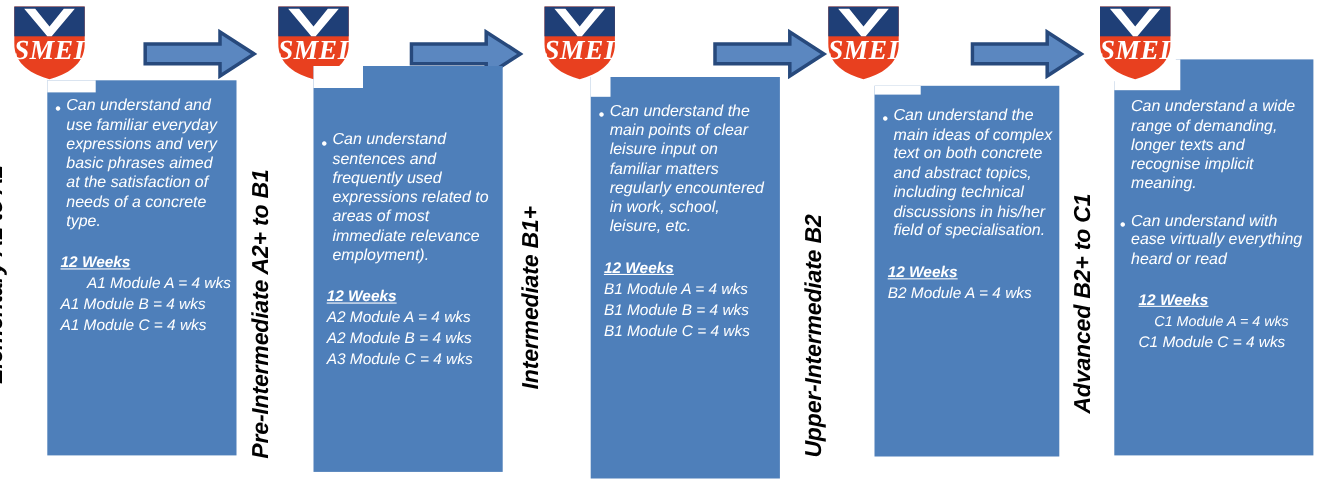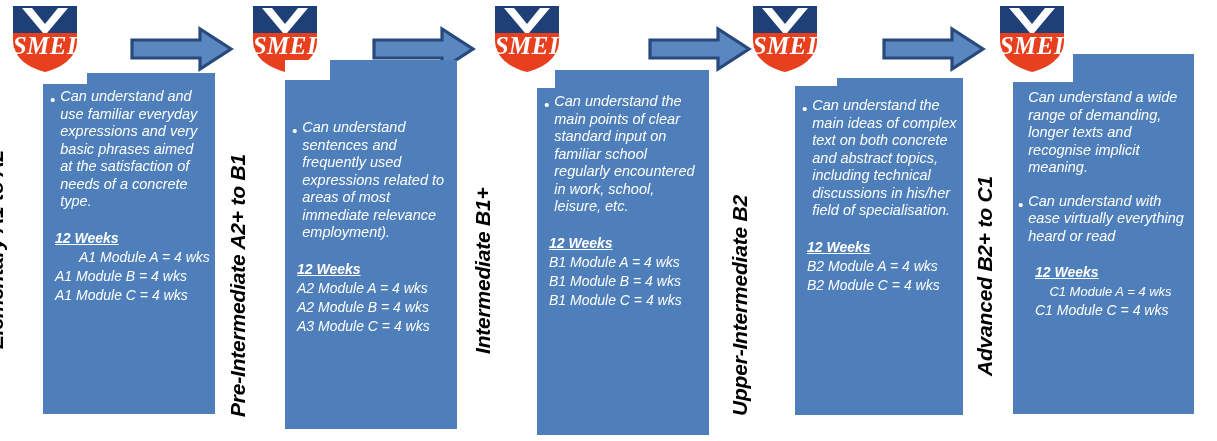--- a/index.html
+++ b/index.html
@@ -169,7 +169,7 @@
     <div class="panel-inner" style="padding:23px 6px 0 7px;">
       <div class="bullet-row">
         <span class="bullet-dot" style="font-size:15px;padding-top:4px;padding-right:5px;">•</span>
-        <span class="bullet-text" style="font-size:14.5px;line-height:17.5px;">Can understand the main points of clear standard input on familiar school regularly encountered in work, school, leisure, etc.</span>
+        <span class="bullet-text" style="font-size:14.5px;line-height:17.5px;">Can understand the main points of clear leisure input on familiar matters regularly encountered in work, school, leisure, etc.</span>
       </div>
       <div class="weeks-block" style="margin-top:18px;padding-left:5px;">
         <div class="weeks-title" style="font-size:14px;line-height:19px;">12 Weeks</div>

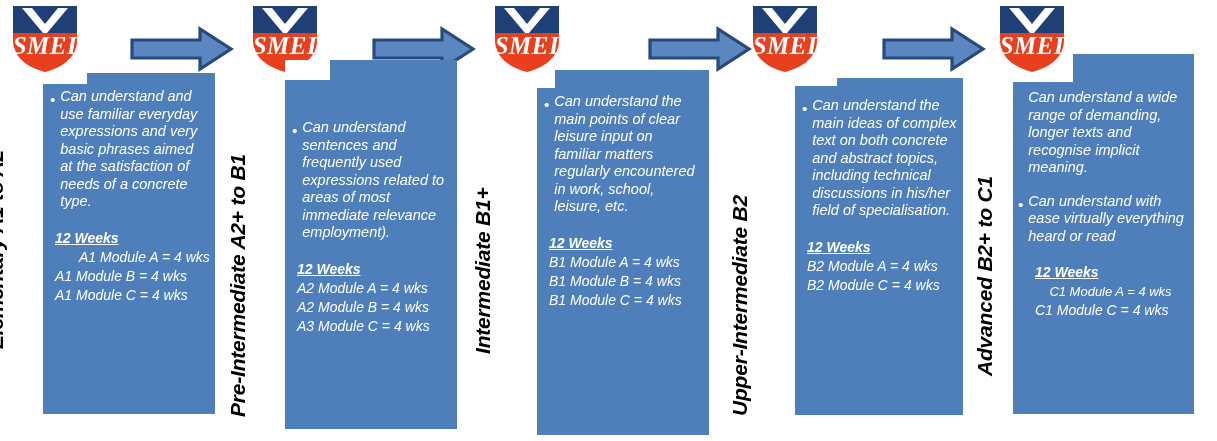--- a/index.html
+++ b/index.html
@@ -207,7 +207,6 @@
       <div class="weeks-block" style="margin-top:18px;padding-left:5px;">
         <div class="weeks-title" style="font-size:14px;line-height:19px;">12 Weeks</div>
         <div class="weeks-line" style="font-size:14px;line-height:19px;">B2 Module A  = 4 wks</div>
-        <div class="weeks-line" style="font-size:14px;line-height:19px;">B2 Module C = 4 wks</div>
       </div>
     </div>
   </div>

